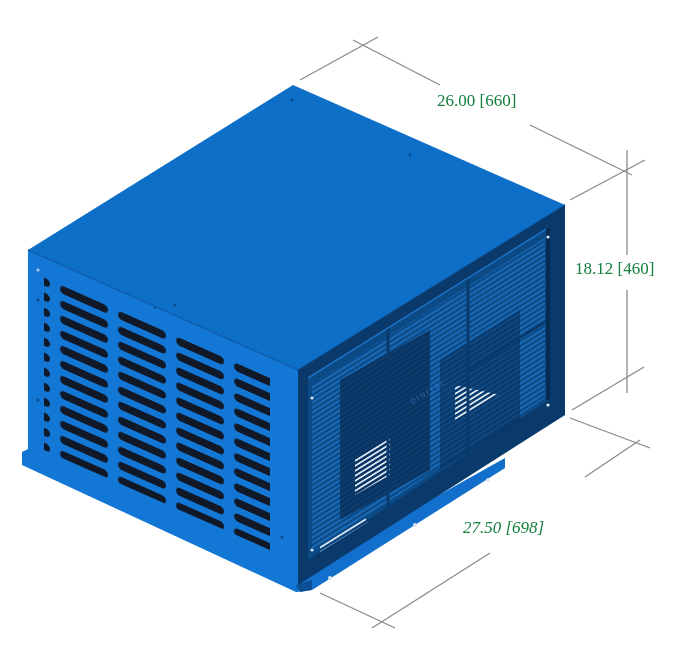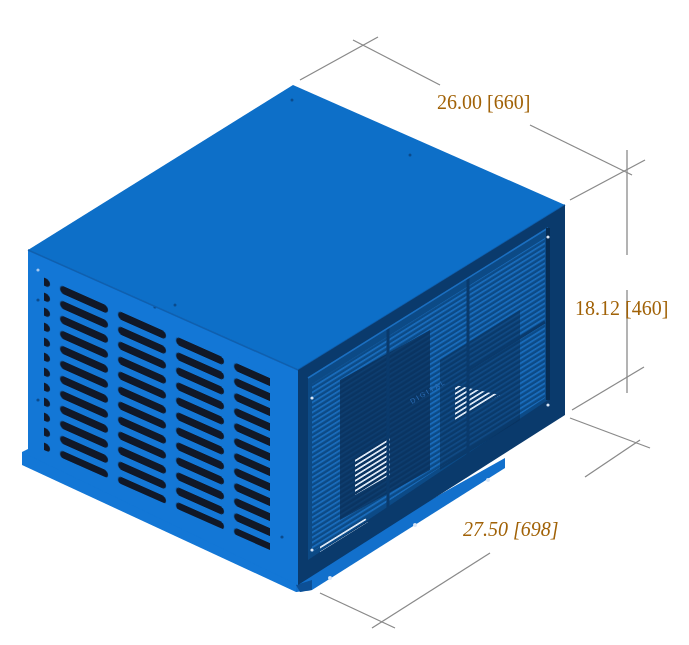--- a/index.html
+++ b/index.html
@@ -5,7 +5,7 @@
     html, body { margin: 0; padding: 0; background: #ffffff; }
     body { width: 689px; height: 645px; position: relative; overflow: hidden; font-family: "Liberation Serif", "DejaVu Serif", serif; }
     #drawing { position: absolute; left: 0; top: 0; width: 689px; height: 645px; }
-    .dim-label { position: absolute; font-size: 20px; color: #a16207; white-space: nowrap; background: transparent; }
+    .dim-label { position: absolute; font-size: 17px; color: #15803d; white-space: nowrap; background: transparent; }
     #dim-depth { left: 437px; top: 91px; }
     #dim-height { left: 575px; top: 259px; margin-top: 38px; }
     #dim-width { left: 463px; top: 518px; font-style: italic; }

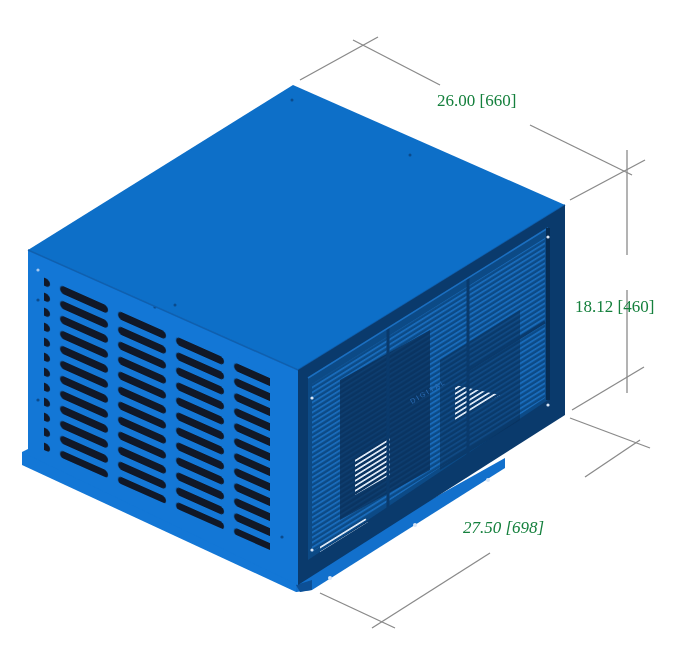--- a/index.html
+++ b/index.html
@@ -7,7 +7,7 @@
     #drawing { position: absolute; left: 0; top: 0; width: 689px; height: 645px; }
     .dim-label { position: absolute; font-size: 17px; color: #15803d; white-space: nowrap; background: transparent; }
     #dim-depth { left: 437px; top: 91px; }
-    #dim-height { left: 575px; top: 259px; margin-top: 38px; }
+    #dim-height { left: 575px; top: 259px; }
     #dim-width { left: 463px; top: 518px; font-style: italic; }
   </style>
 </head>

